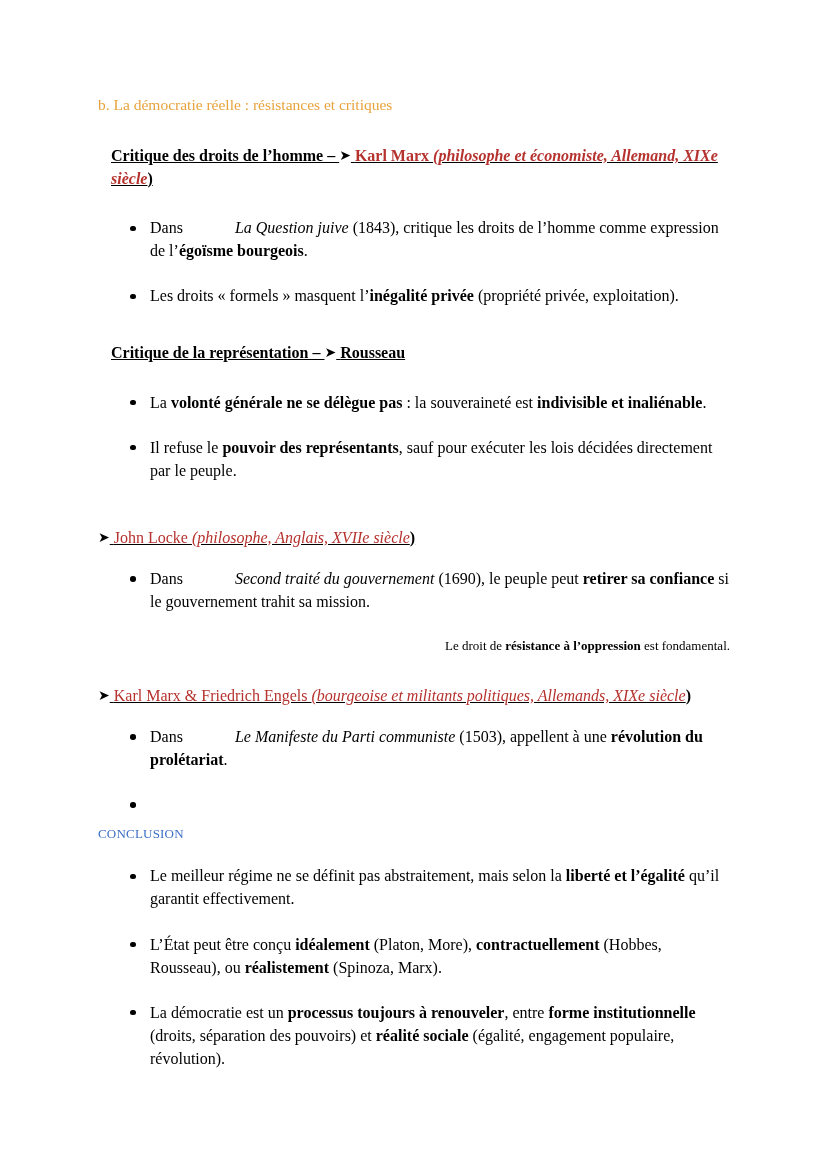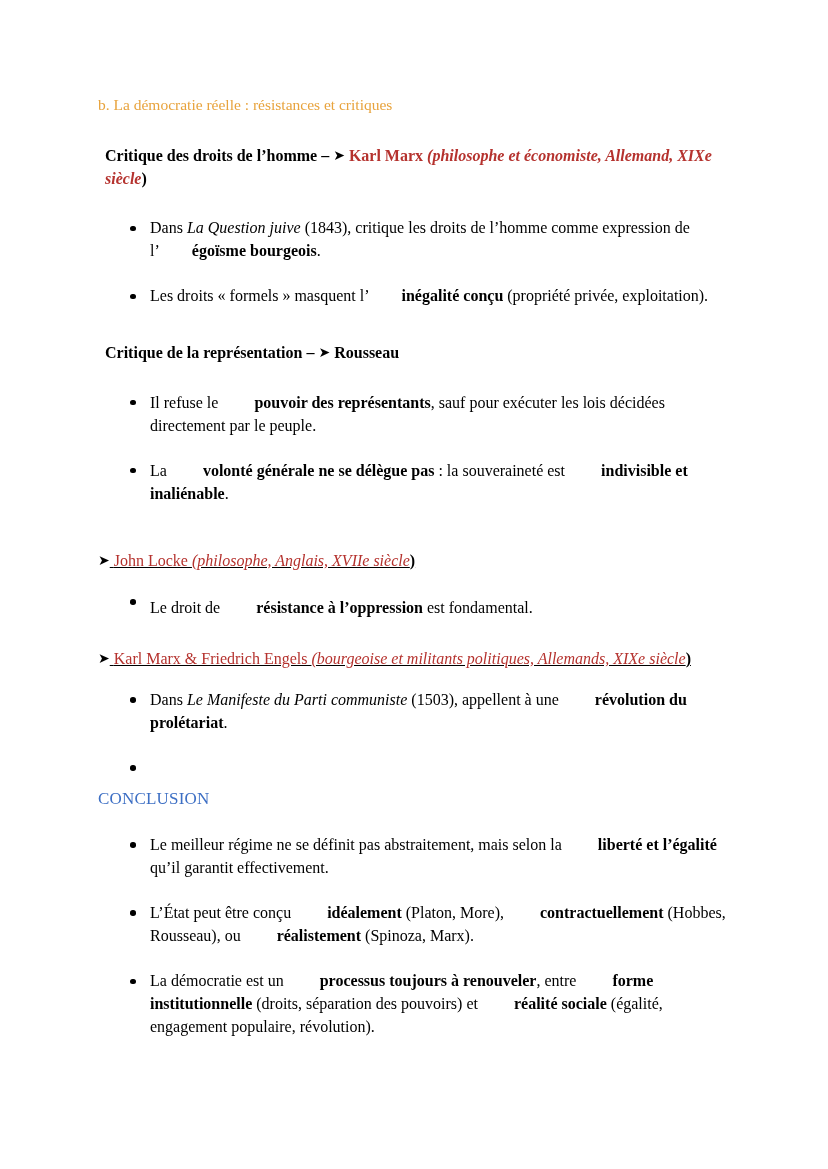--- a/index.html
+++ b/index.html
@@ -48,7 +48,8 @@
     font-size: 16px;
     line-height: 1.45;
     font-weight: bold;
-    margin: 0 0 26px 7px;
+    margin: 0 0 26px 13px;
+    text-decoration: underline;
   }
 
   .name-line {

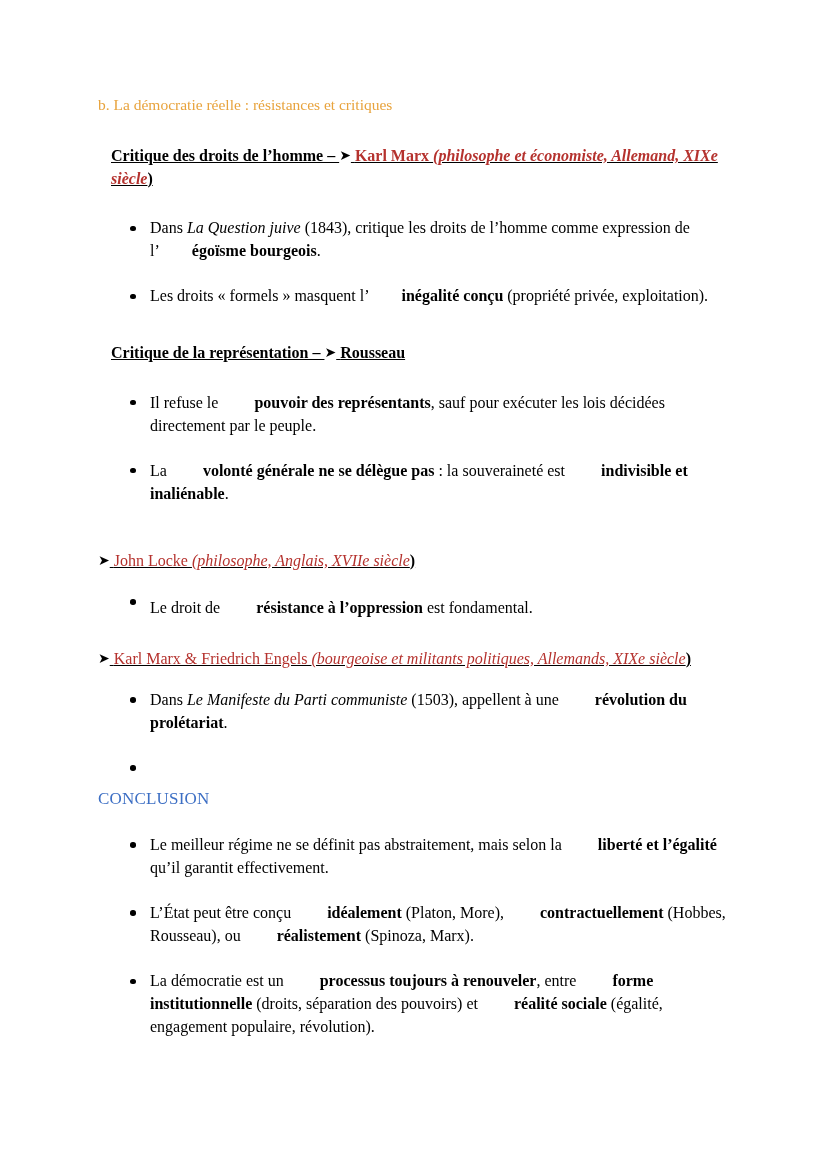--- a/index.html
+++ b/index.html
@@ -64,7 +64,7 @@
   .red-i     { color: #b5322e; font-style: italic; }
   .bk        { color: #000000; font-weight: bold; }
   .bold      { font-weight: bold; margin-left: 32px; }
-  .ital      { font-style: italic; }
+  .ital      { font-style: italic; margin-left: 48px; }
   .arrow {
     font-family: "DejaVu Sans", sans-serif;
     font-size: 14px;

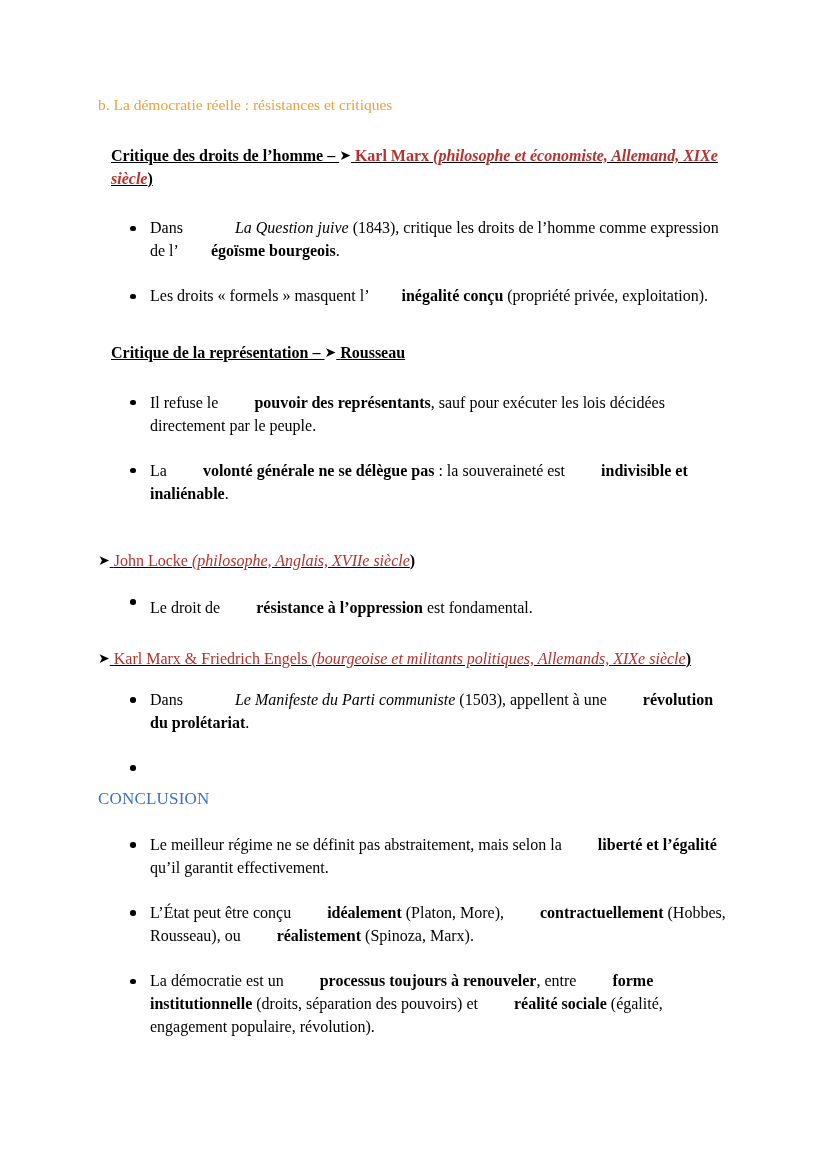--- a/index.html
+++ b/index.html
@@ -63,7 +63,7 @@
   .red       { color: #b5322e; }
   .red-i     { color: #b5322e; font-style: italic; }
   .bk        { color: #000000; font-weight: bold; }
-  .bold      { font-weight: bold; margin-left: 32px; }
+  .bold      { font-weight: bold; }
   .ital      { font-style: italic; margin-left: 48px; }
   .arrow {
     font-family: "DejaVu Sans", sans-serif;

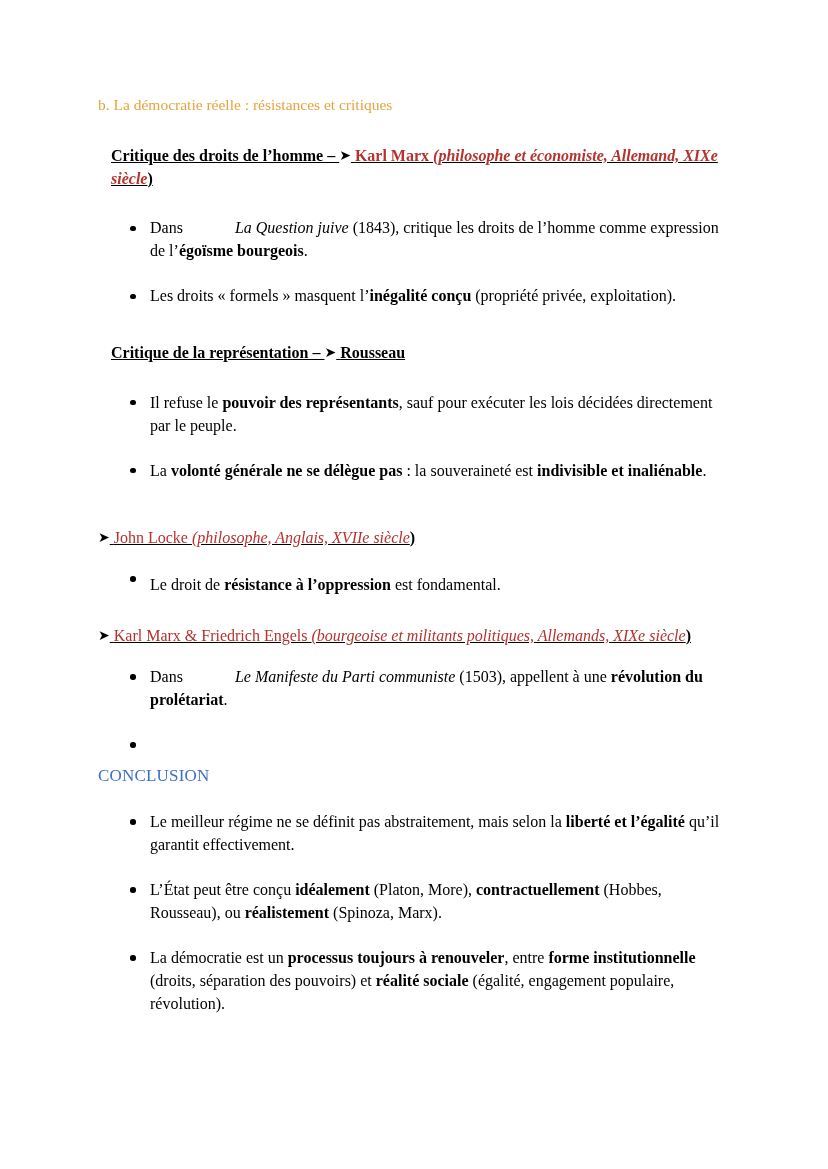--- a/index.html
+++ b/index.html
@@ -127,7 +127,7 @@
       </li>
       <li>
         <span class="dot"></span>
-        <span><span>Les droits « formels » masquent l’</span><span class="bold">inégalité conçu</span><span> (propriété privée, exploitation).</span></span>
+        <span><span>Les droits « formels » masquent l’</span><span class="bold">inégalité privée</span><span> (propriété privée, exploitation).</span></span>
       </li>
     </ul>
 

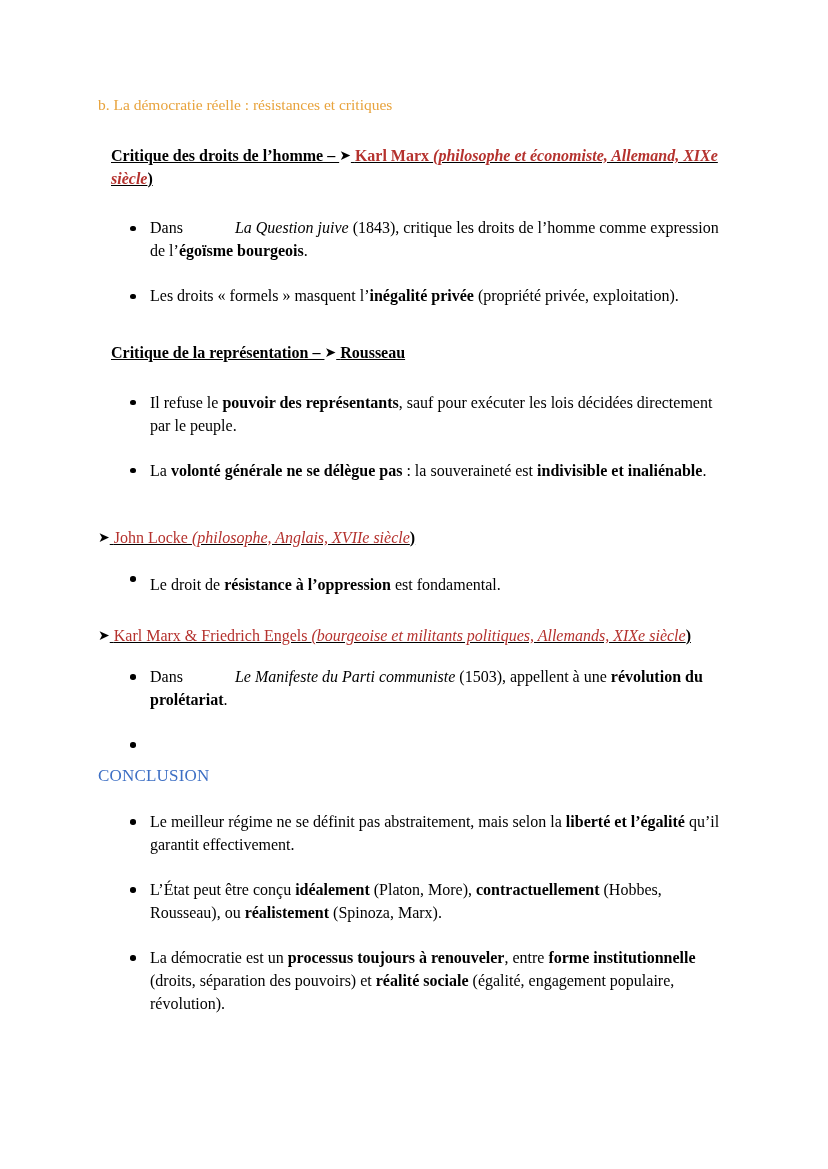--- a/index.html
+++ b/index.html
@@ -140,11 +140,11 @@
     <ul class="bullets">
       <li>
         <span class="dot"></span>
+        <span><span>La </span><span class="bold">volonté générale ne se délègue pas</span><span> : la souveraineté est </span><span class="bold">indivisible et inaliénable</span><span>.</span></span>
+      </li>
+      <li>
+        <span class="dot"></span>
         <span><span>Il refuse le </span><span class="bold">pouvoir des représentants</span><span>, sauf pour exécuter les lois décidées directement par le peuple.</span></span>
-      </li>
-      <li>
-        <span class="dot"></span>
-        <span><span>La </span><span class="bold">volonté générale ne se délègue pas</span><span> : la souveraineté est </span><span class="bold">indivisible et inaliénable</span><span>.</span></span>
       </li>
     </ul>
 

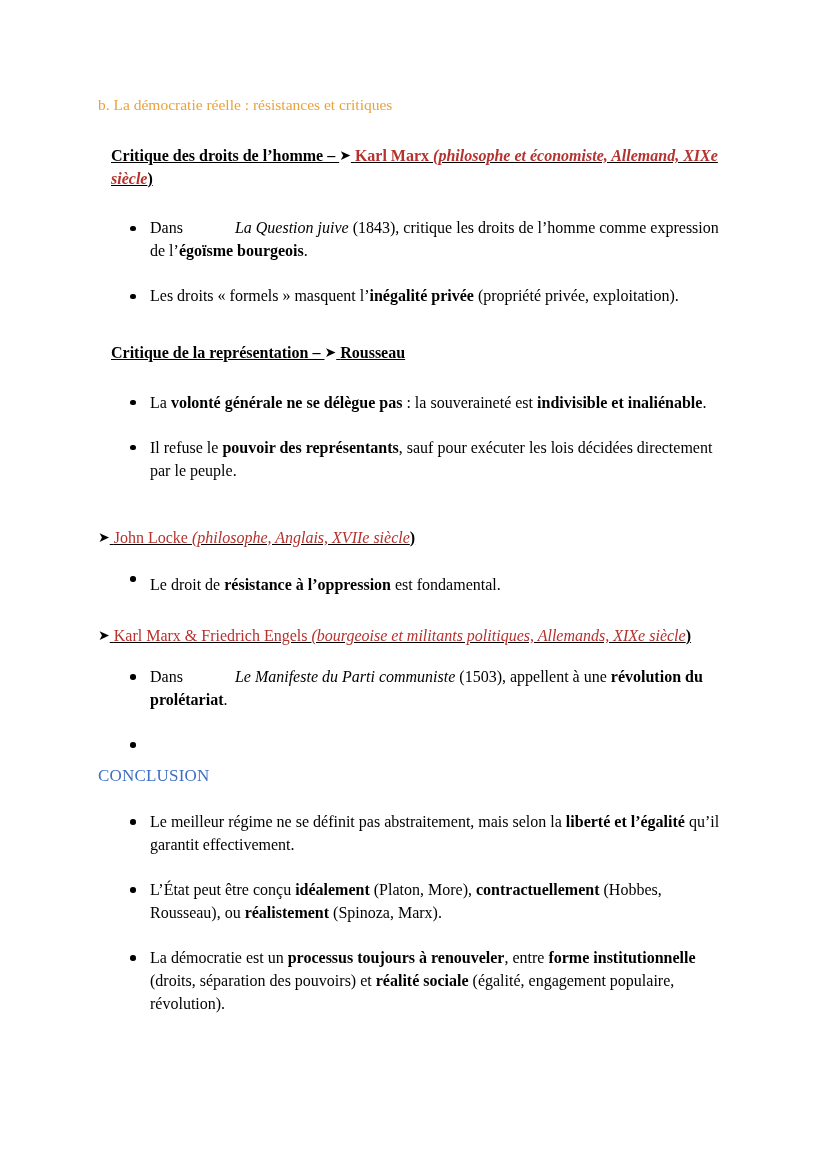--- a/index.html
+++ b/index.html
@@ -158,6 +158,7 @@
     <ul class="bullets">
       <li>
         <span class="dot"></span>
+        <span><span>Dans </span><span class="ital">Second traité du gouvernement</span><span> (1690), le peuple peut </span><span class="bold">retirer sa confiance</span><span> si le gouvernement trahit sa mission.</span></span>
       </li>
     </ul>
 

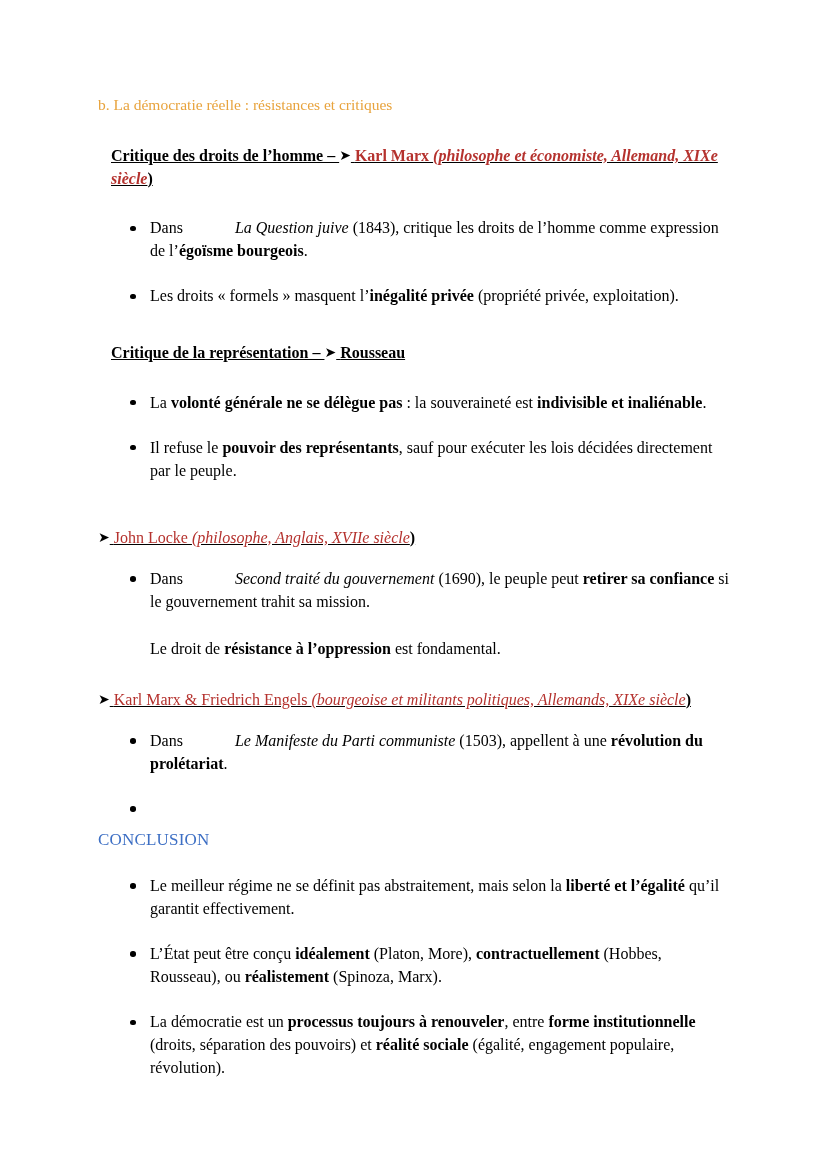--- a/index.html
+++ b/index.html
@@ -100,8 +100,9 @@
 
   .plain-indent {
     margin: 0 0 18px 52px;
-    font-size: 16px;
+    font-size: 13px;
     line-height: 1.44;
+    text-align: right;
   }
 
   .gap-sm { height: 10px; }

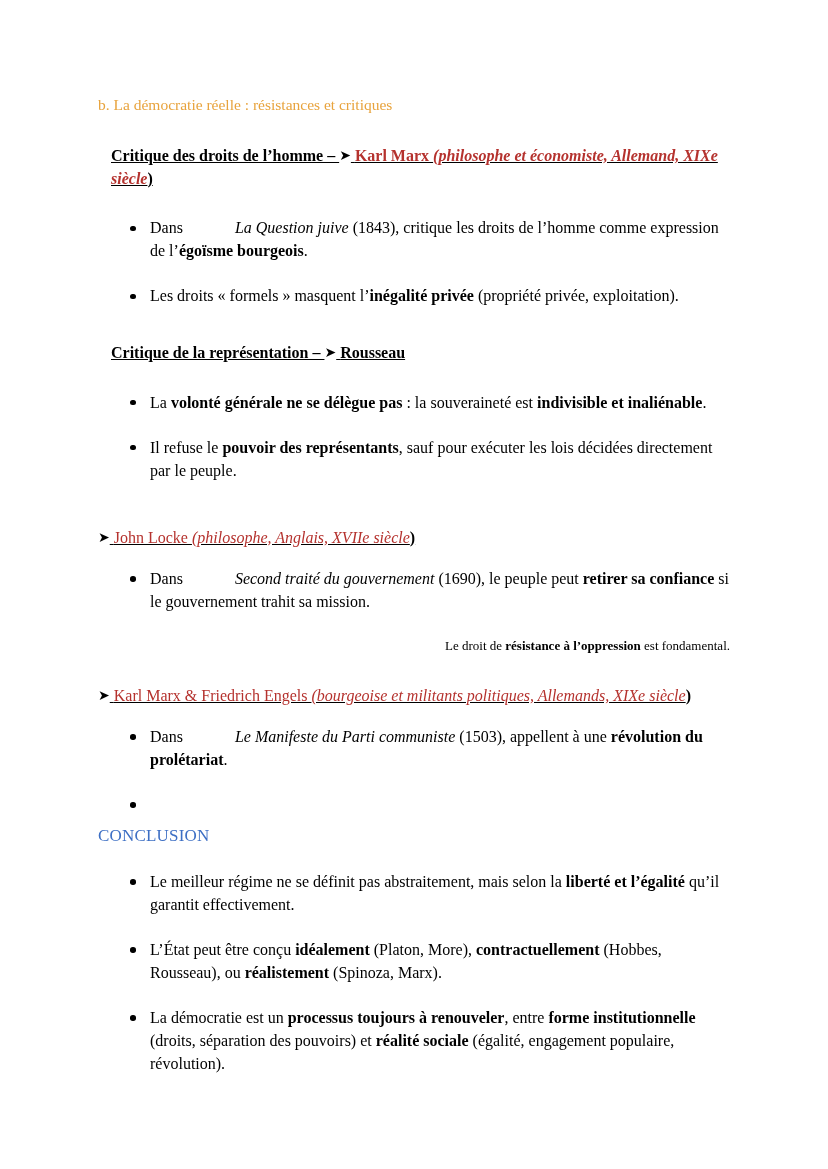--- a/index.html
+++ b/index.html
@@ -37,7 +37,7 @@
 
   .conclusion-heading {
     color: #3d6fc4;
-    font-size: 17px;
+    font-size: 13px;
     line-height: 1.35;
     margin: 0 0 22px 0;
     font-weight: 400;

